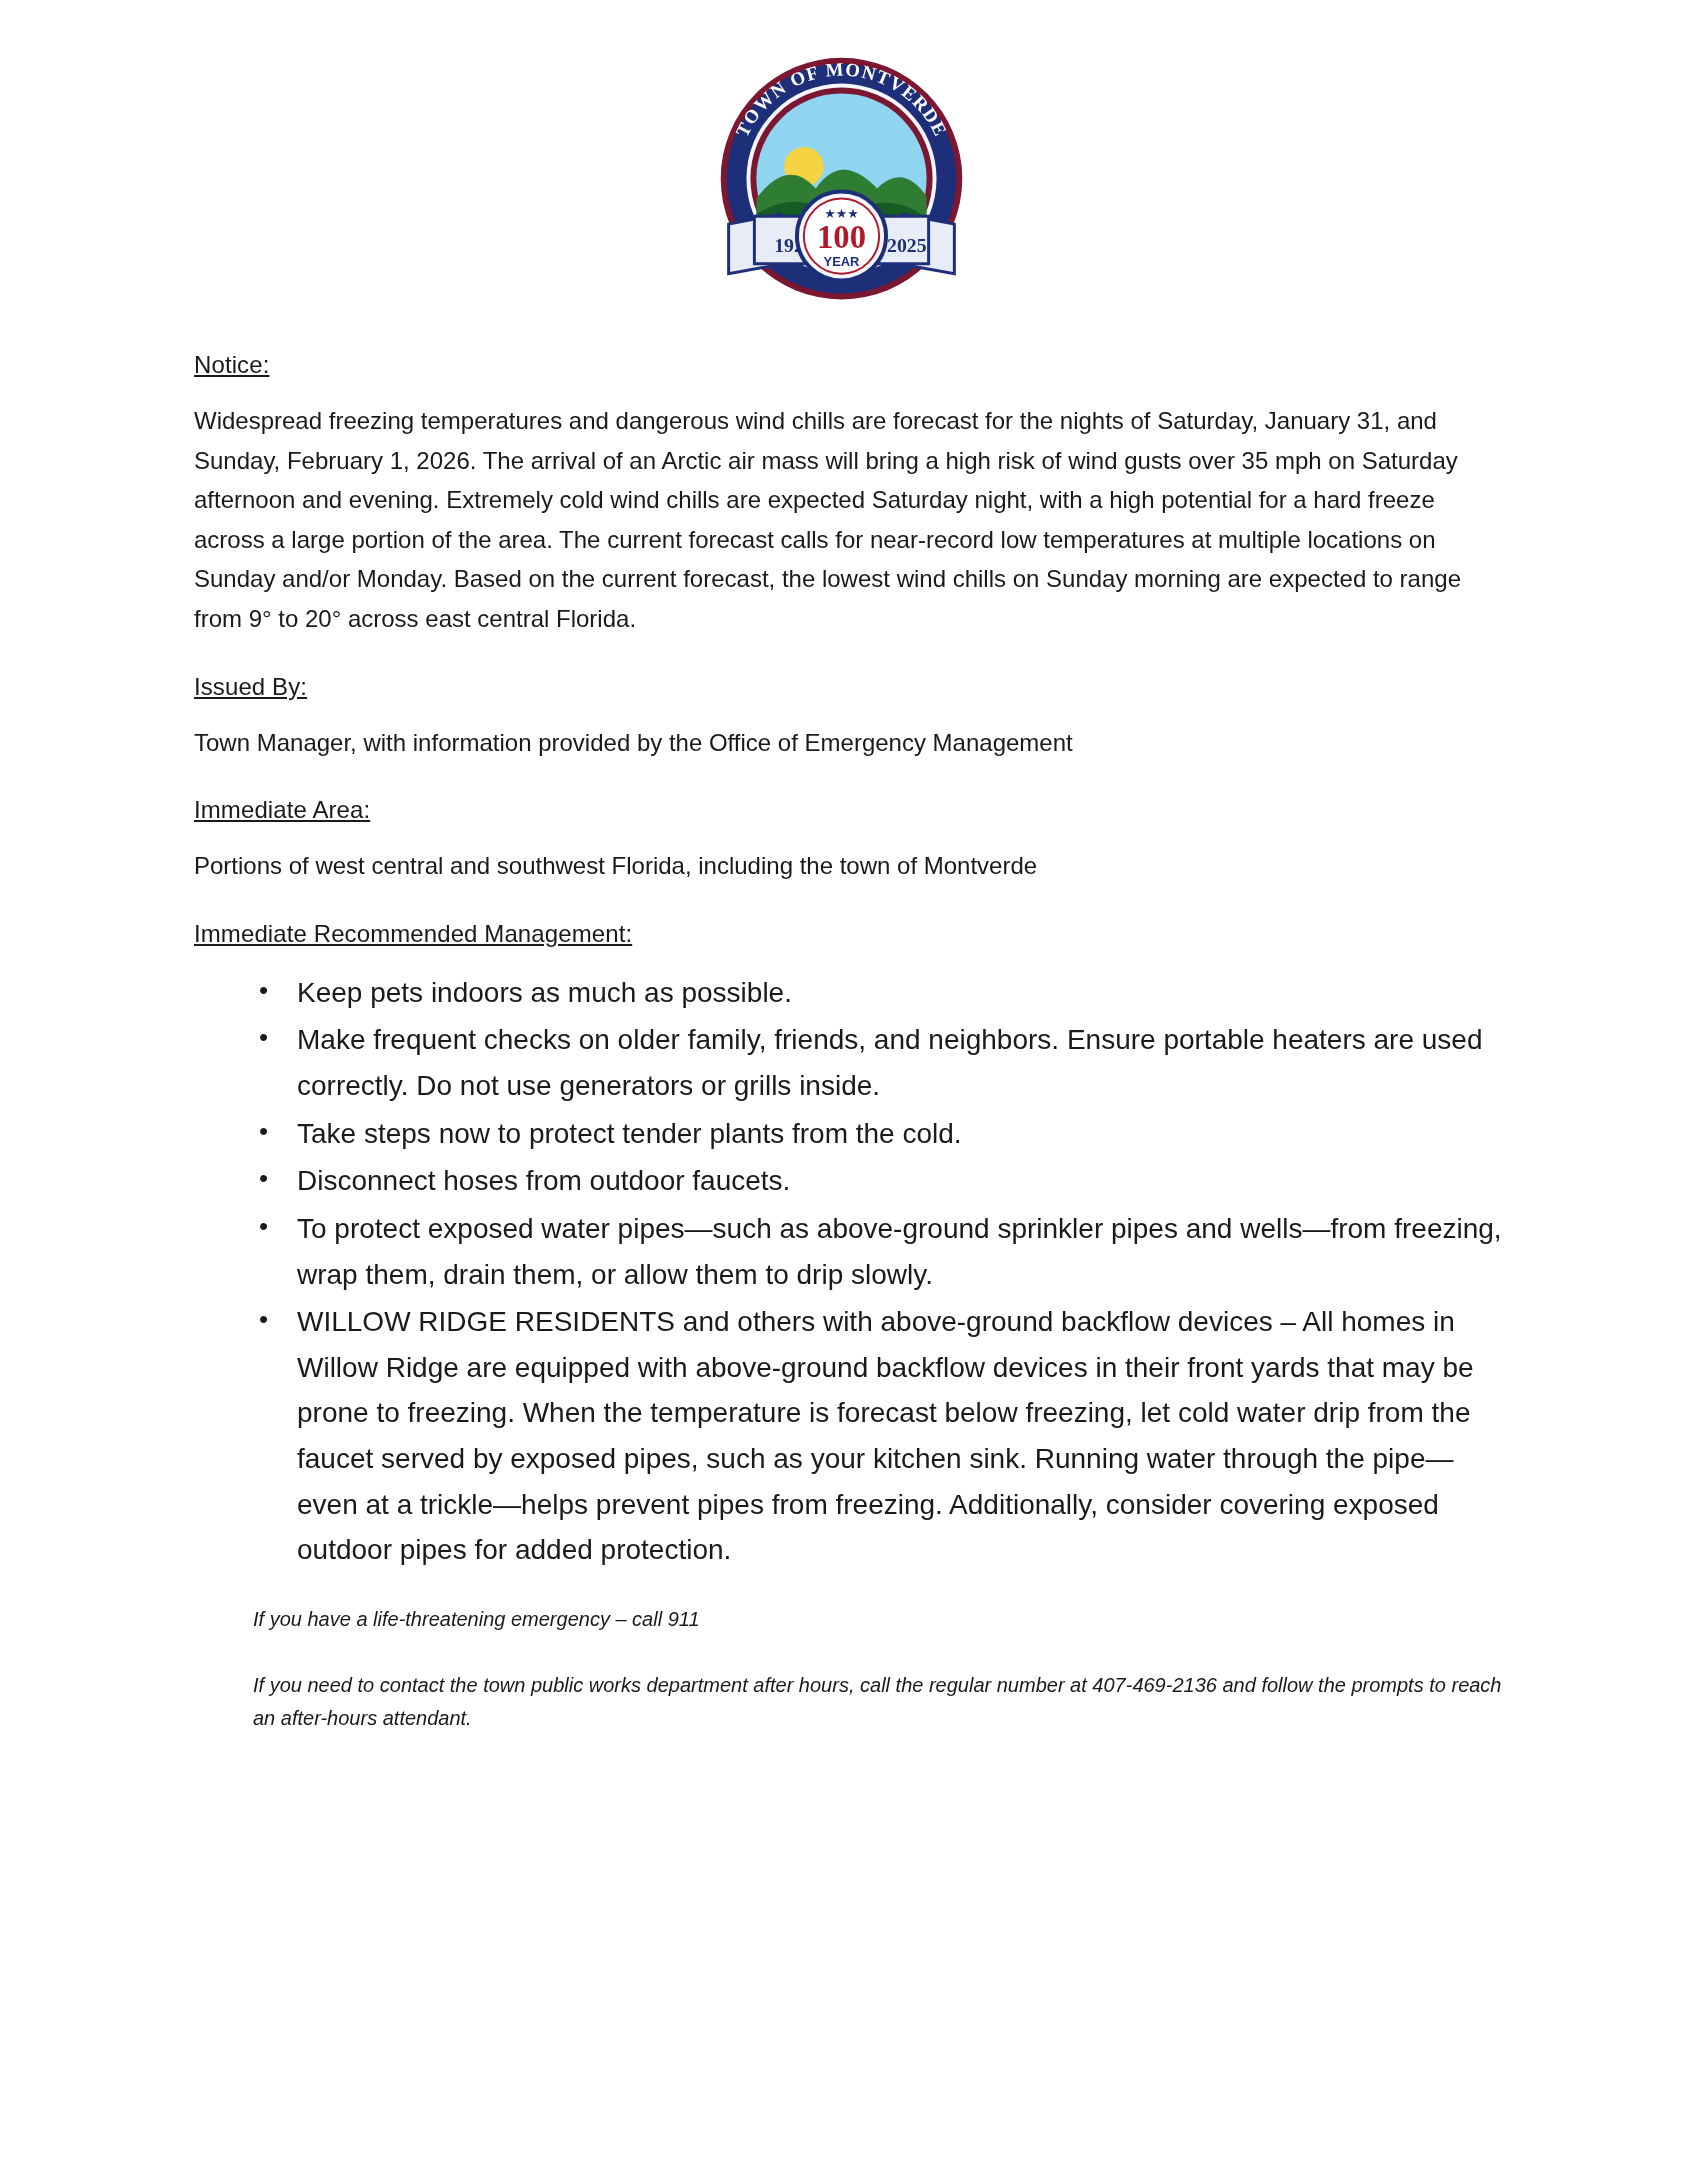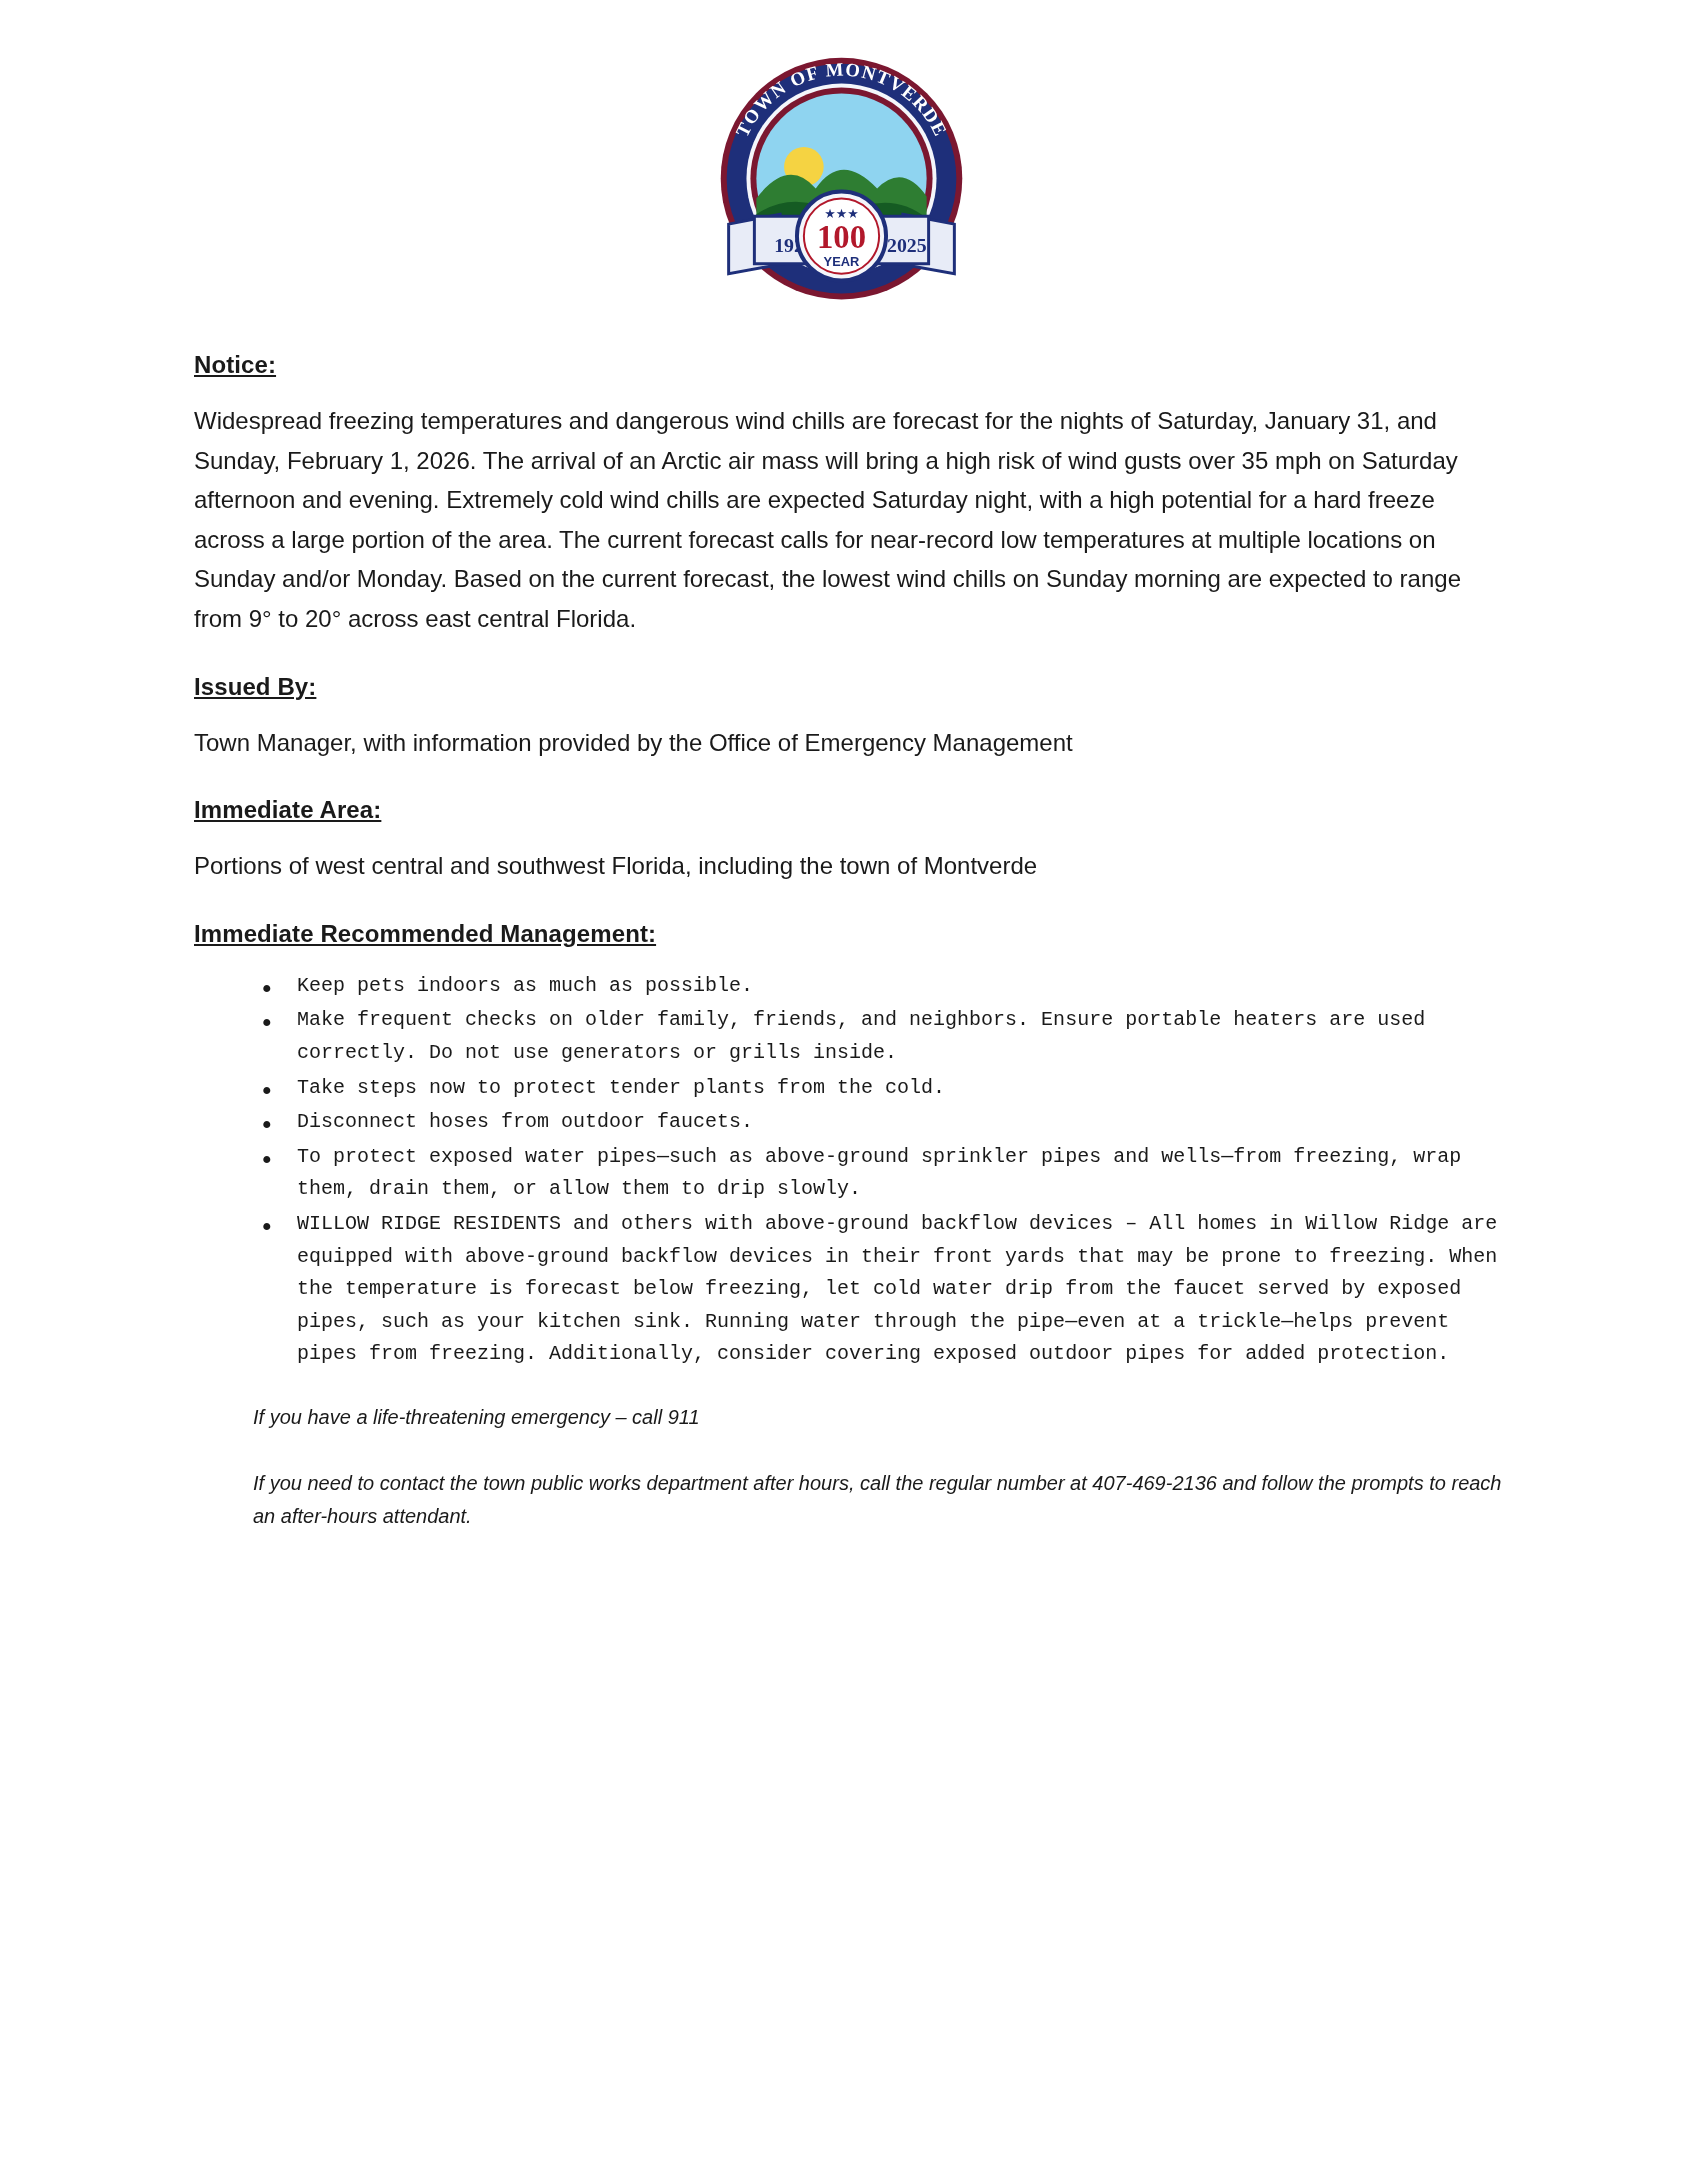--- a/index.html
+++ b/index.html
@@ -38,7 +38,7 @@
   }
   h2.section {
     font-size: 24px;
-    font-weight: bold;
+    font-weight: normal;
     text-decoration: underline;
     margin: 0 0 22px 0;
     letter-spacing: 0.1px;

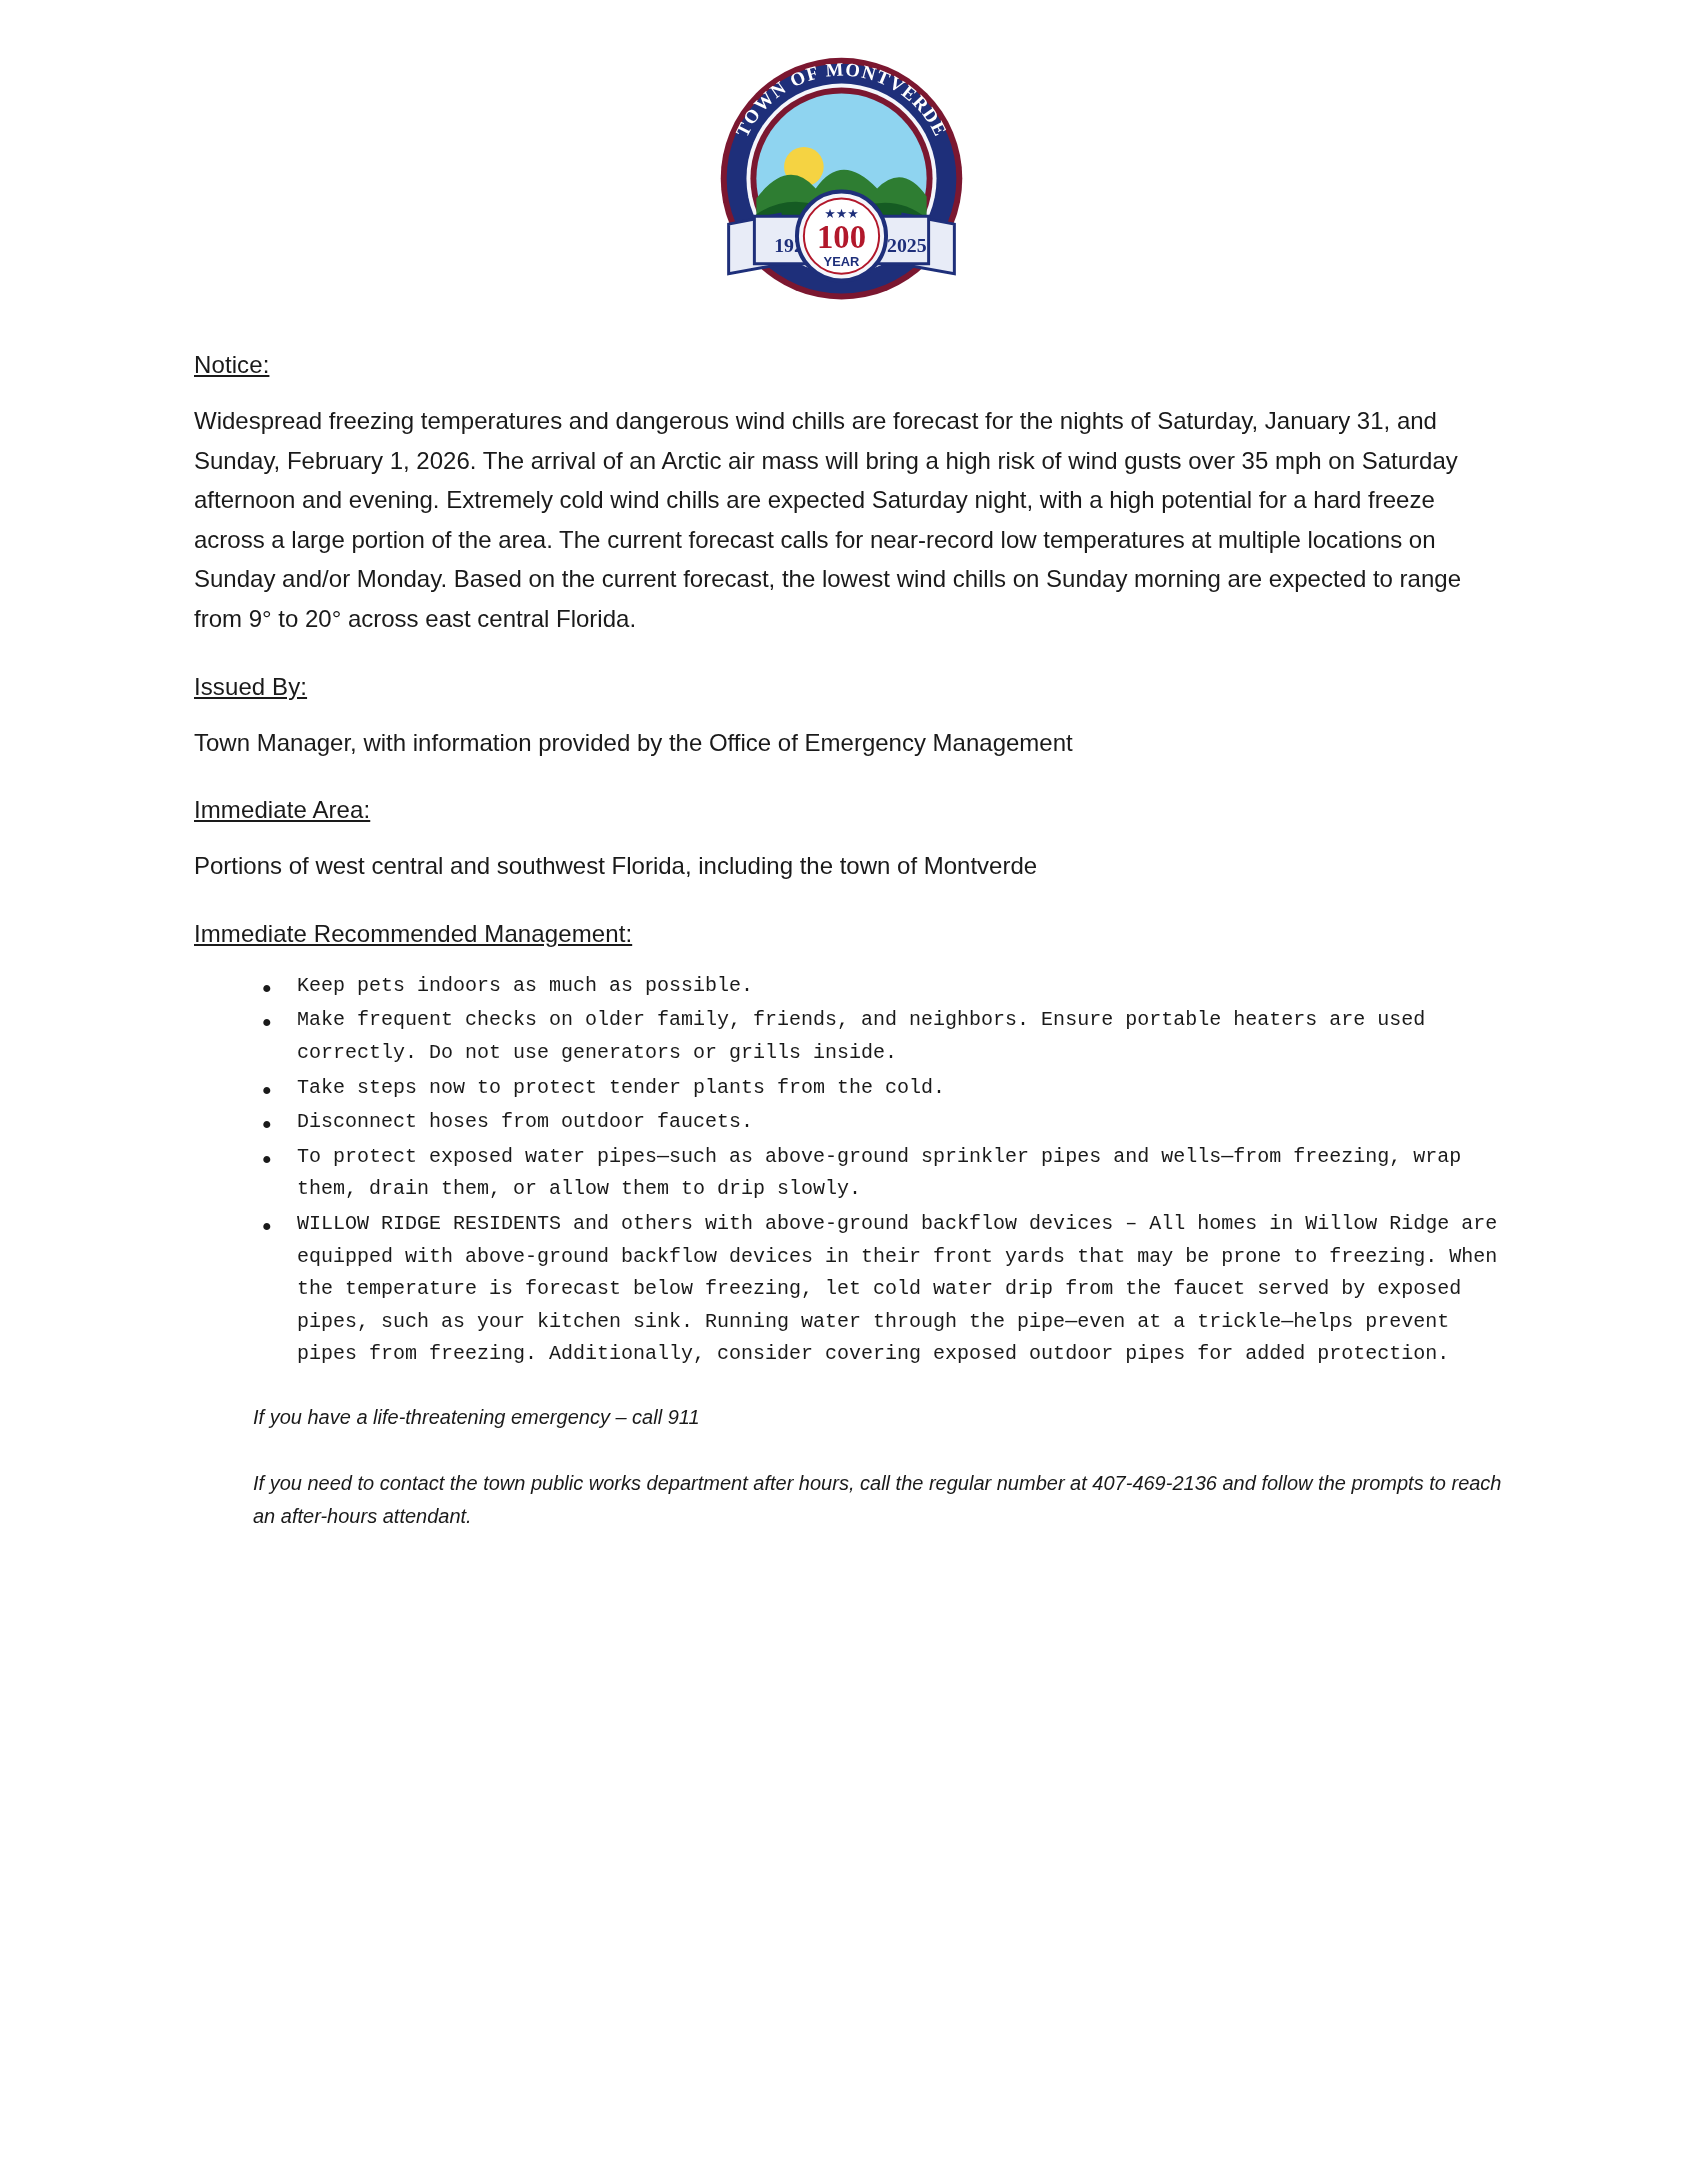--- a/index.html
+++ b/index.html
@@ -57,12 +57,11 @@
     list-style: none;
   }
   ul.precautions > li {
-    font-size: 20px;
+    font-size: 28px;
     line-height: 1.63;
     margin-bottom: 2px;
     position: relative;
     padding-left: 46px;
-    font-family: Liberation Mono, monospace;
   }
   ul.precautions > li::before {
     content: "\2022";

